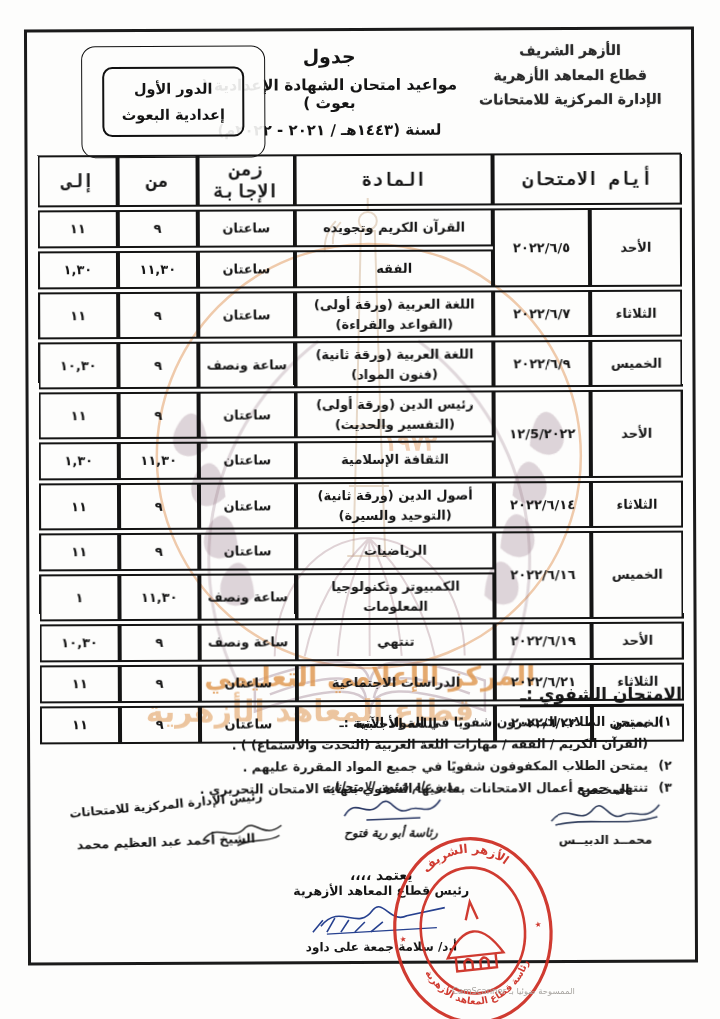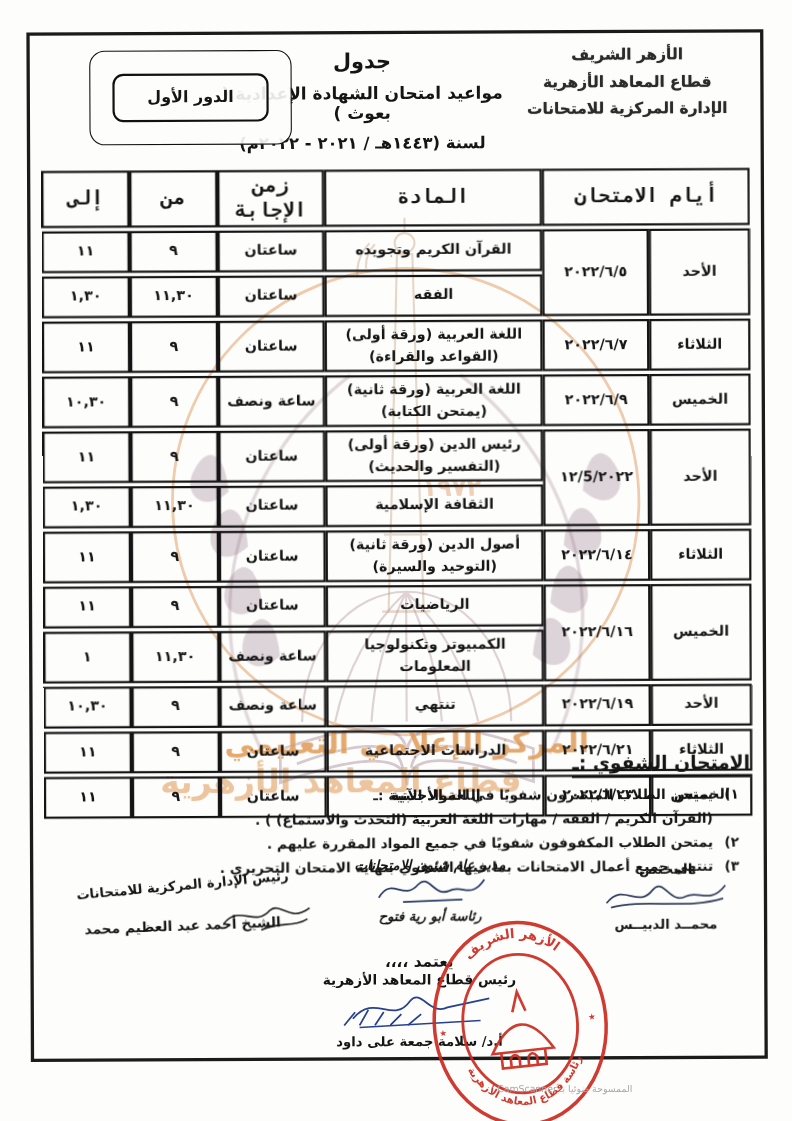--- a/index.html
+++ b/index.html
@@ -125,6 +125,7 @@
     <div class="round-box">
       <div class="round-box-inner">
         <div>الدور الأول</div>
+        <div>إعدادية البعوث</div>
       </div>
     </div>
 

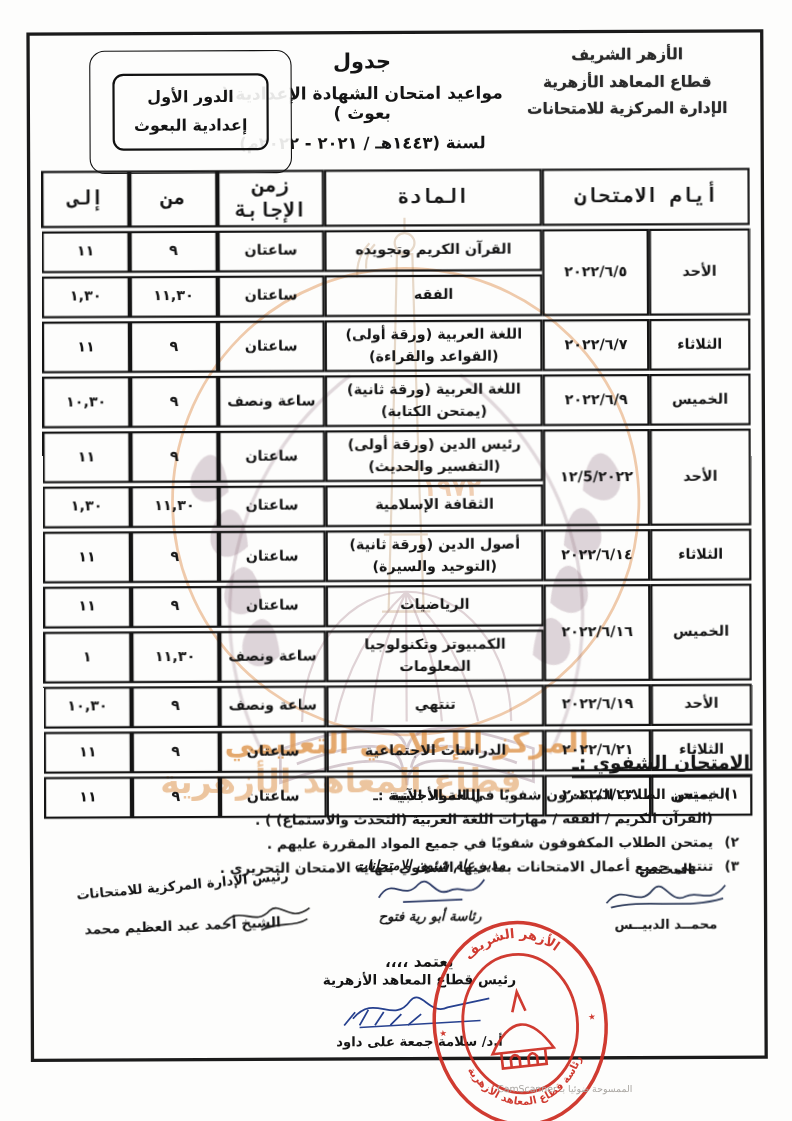--- a/index.html
+++ b/index.html
@@ -213,7 +213,7 @@
               </td>
               <td class="subject-cell">
                 <div>اللغة العربية (ورقة ثانية)</div>
-                <div>(يمتحن الكتابة)</div>
+                <div>(فنون المواد)</div>
               </td>
               <td>
                 <div>ساعة ونصف</div>

